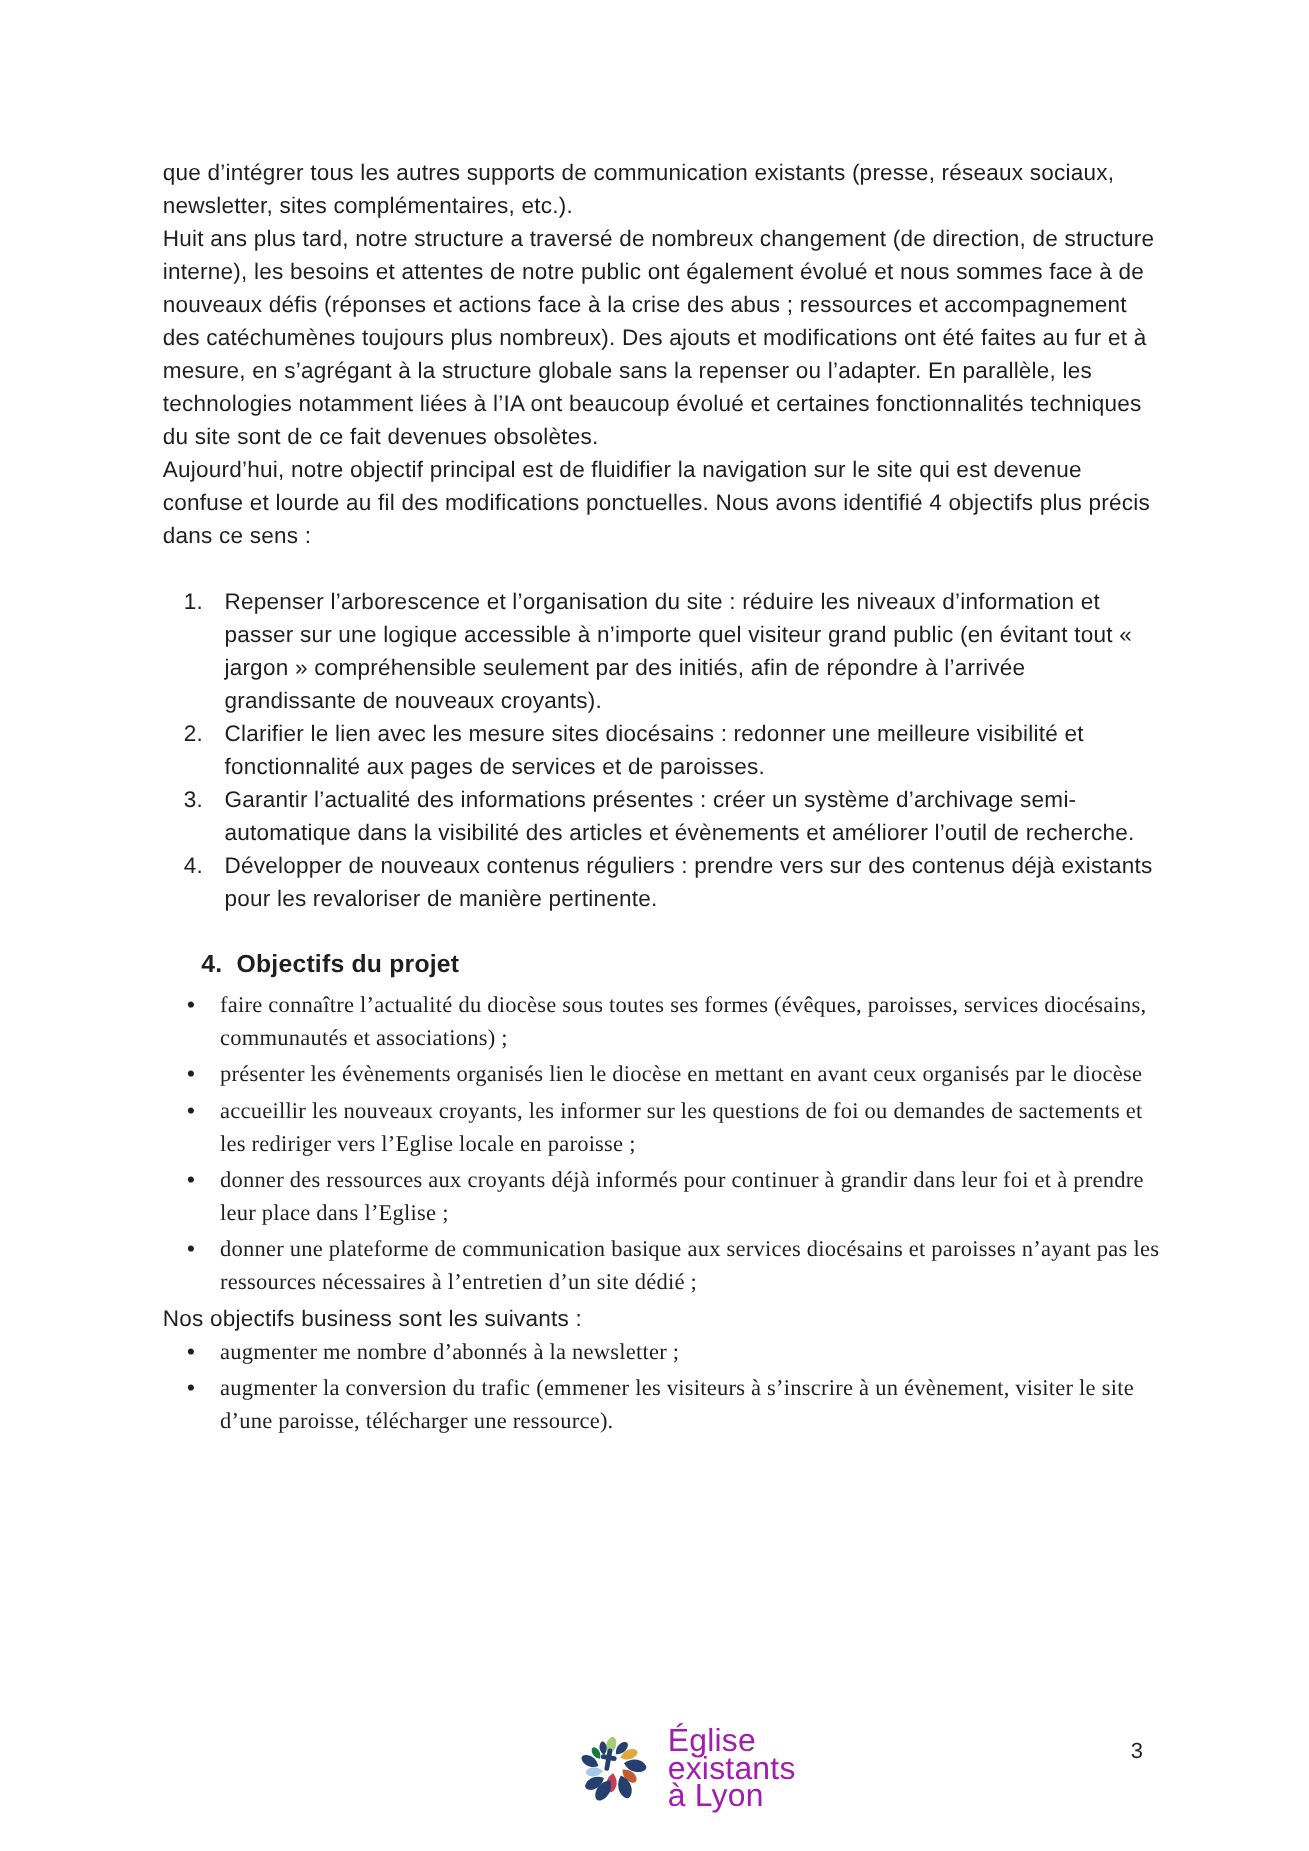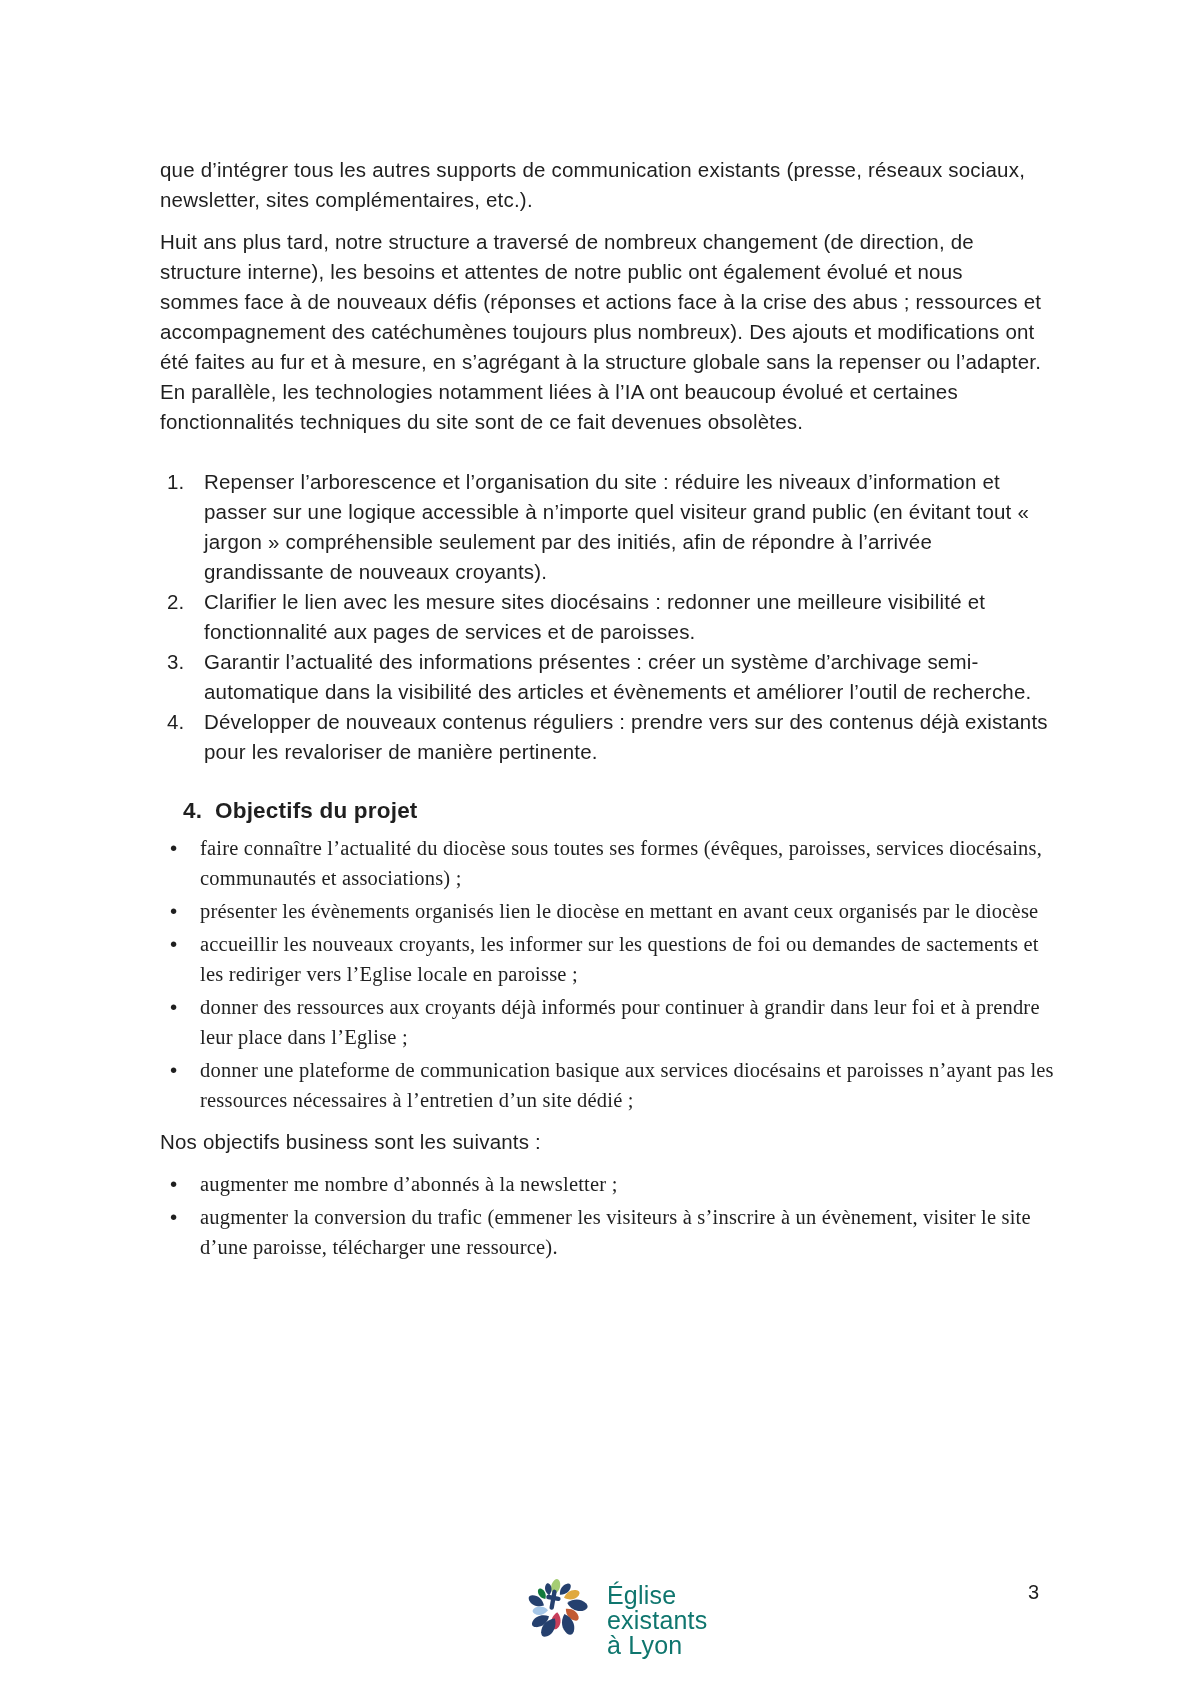--- a/index.html
+++ b/index.html
@@ -20,7 +20,7 @@
     line-height:30px;
     letter-spacing:0.2px;
   }
-  .content p { margin:12px; }
+  .content p { margin:0; }
   .gap-top { margin-top:30px; }
 
   

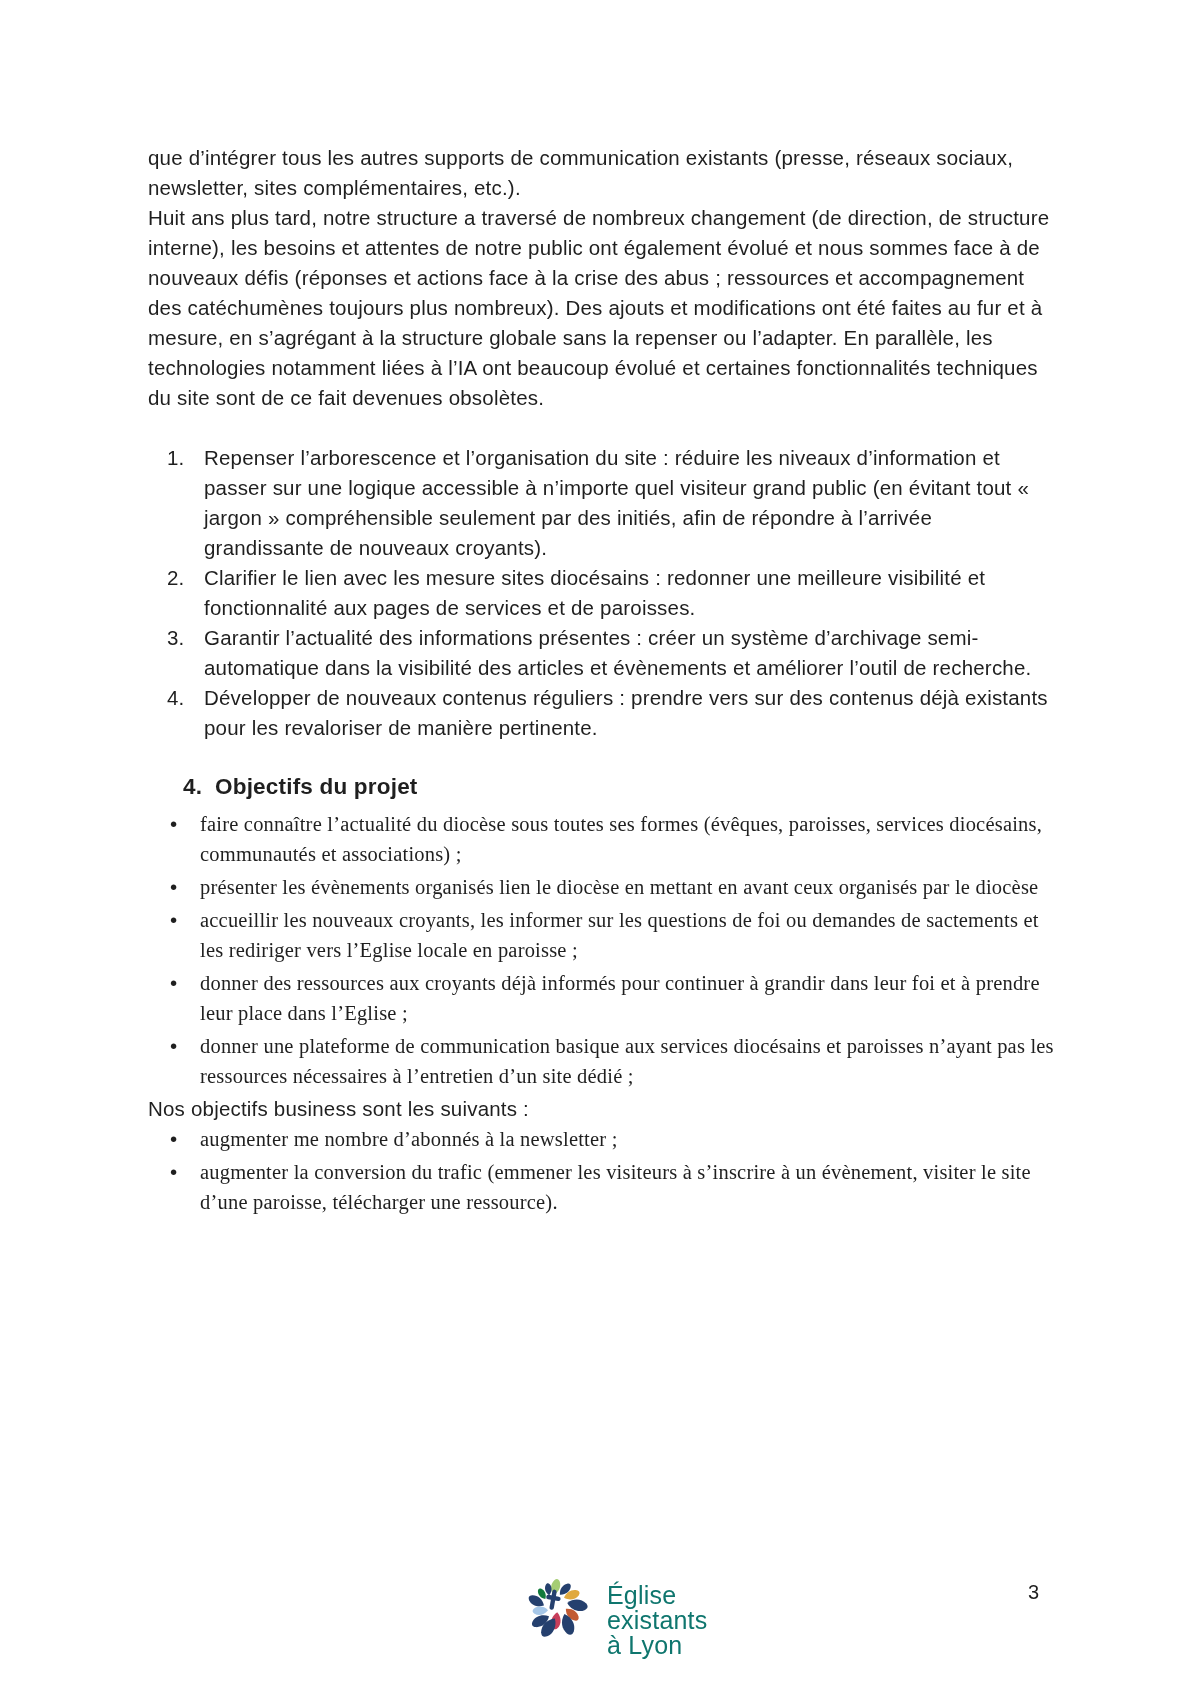--- a/index.html
+++ b/index.html
@@ -79,6 +79,7 @@
 
     <p>que d’intégrer tous les autres supports de communication existants (presse, réseaux sociaux, newsletter, sites complémentaires, etc.).</p>
     <p>Huit ans plus tard, notre structure a traversé de nombreux changement (de direction, de structure interne), les besoins et attentes de notre public ont également évolué et nous sommes face à de nouveaux défis (réponses et actions face à la crise des abus ; ressources et accompagnement des catéchumènes toujours plus nombreux). Des ajouts et modifications ont été faites au fur et à mesure, en s’agrégant à la structure globale sans la repenser ou l’adapter. En parallèle, les technologies notamment liées à l’IA ont beaucoup évolué et certaines fonctionnalités techniques du site sont de ce fait devenues obsolètes.</p>
+    <p class="gap-top">Aujourd’hui, notre objectif principal est de fluidifier la navigation sur le site qui est devenue confuse et lourde au fil des modifications ponctuelles. Nous avons identifié 4 objectifs plus précis dans ce sens :</p>
 
     <div class="numbered-list">
       <div class="li">

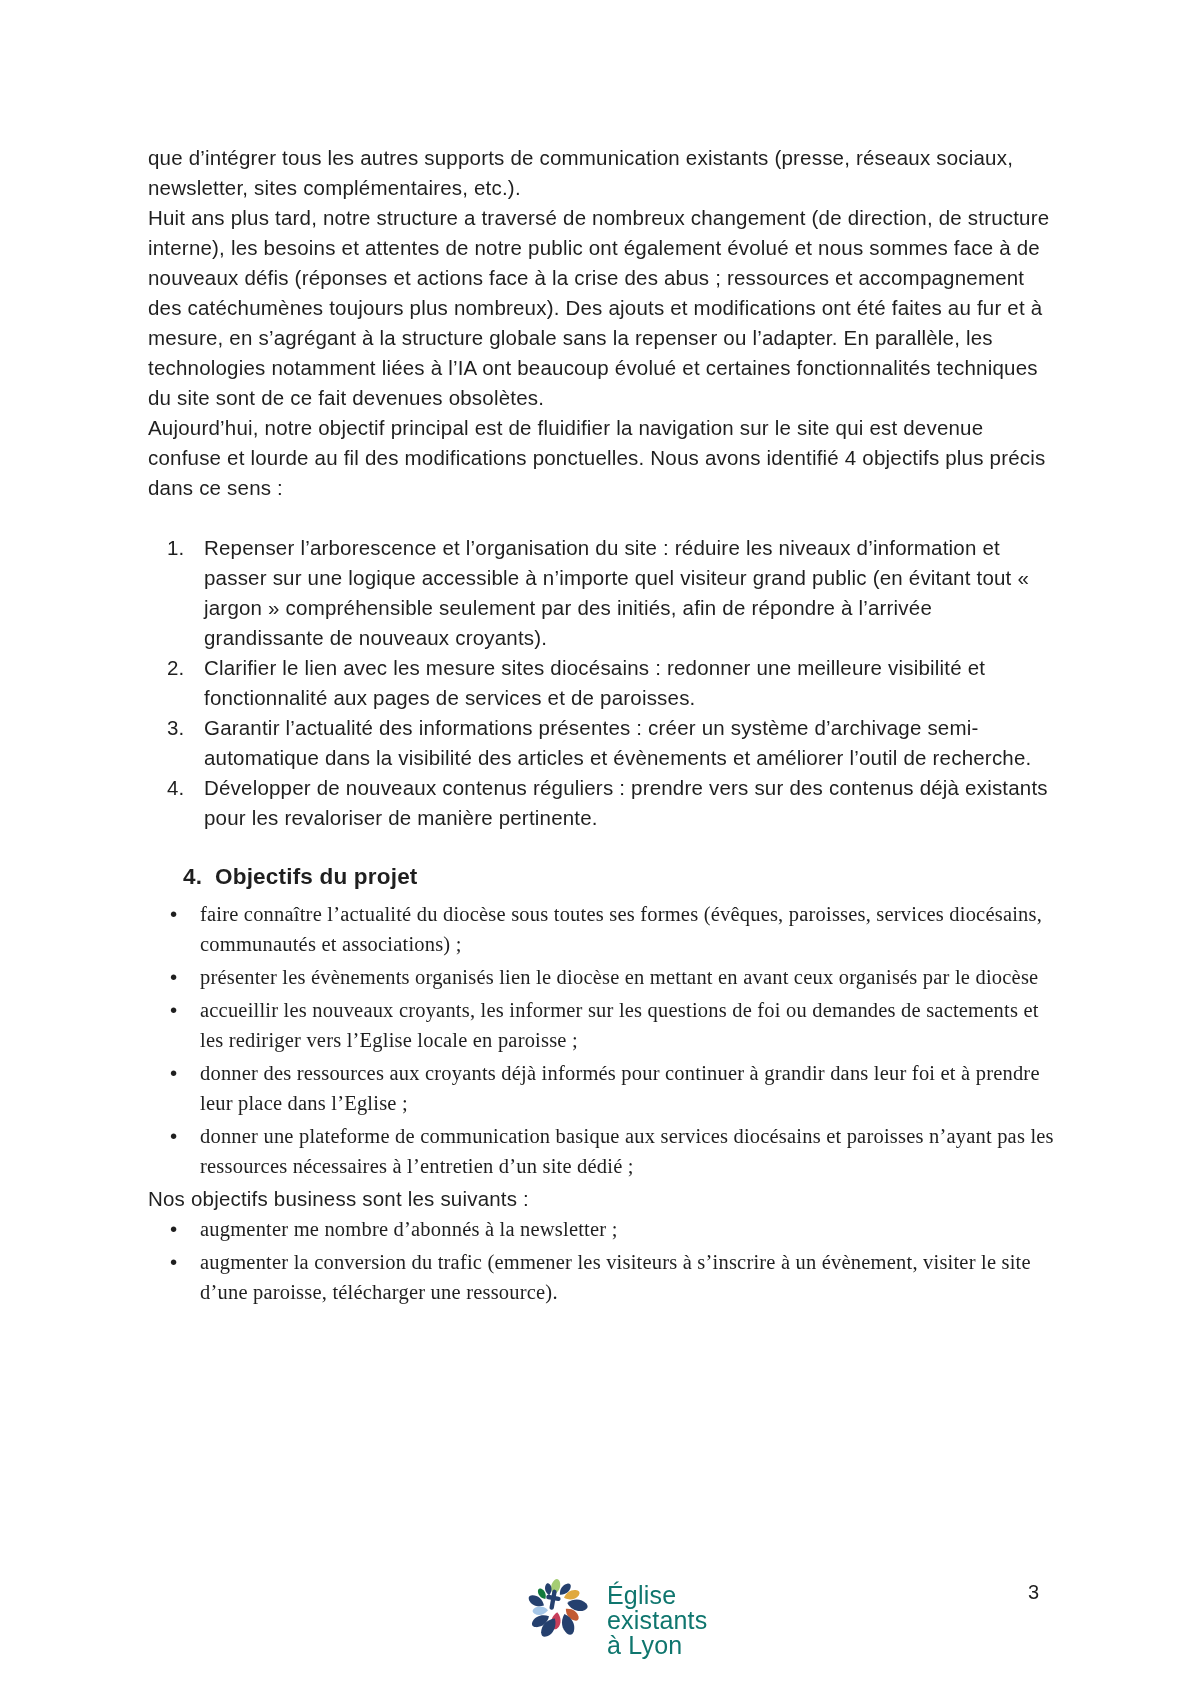--- a/index.html
+++ b/index.html
@@ -57,11 +57,11 @@
   .logo-mark { display:block; }
   .logo-text {
     margin-left:16px;
-    margin-top:14px;
-    font-size:25px;
+    margin-top:2px;
+    font-size:29px;
     line-height:25px;
     letter-spacing:0.2px;
-    color:#0f766e;
+    color:#a21caf;
   }
   .page-number {
     position:absolute;

